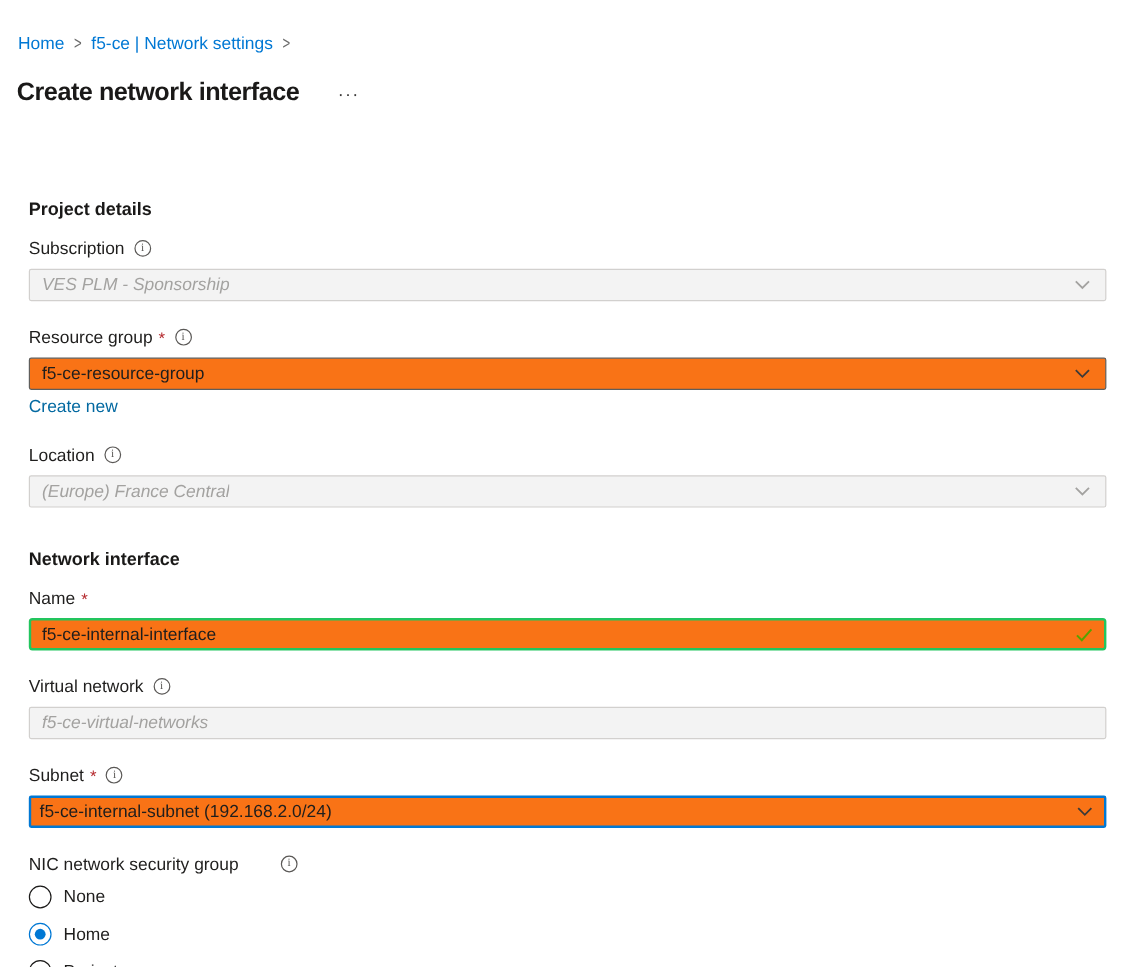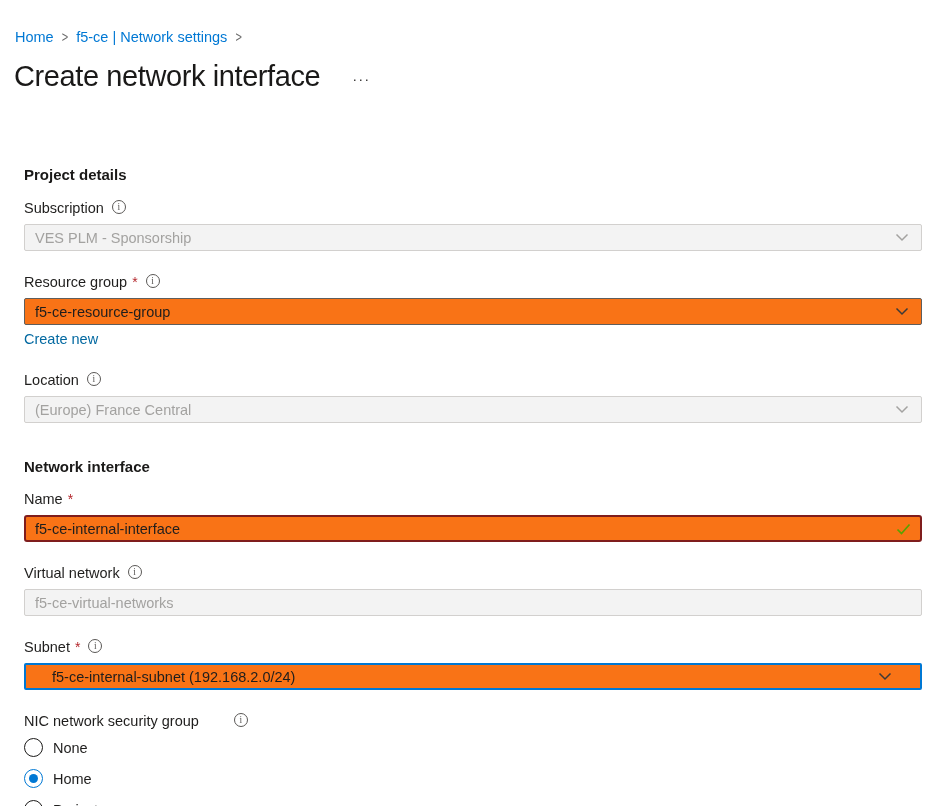--- a/index.html
+++ b/index.html
@@ -46,8 +46,8 @@
     margin-top: 14px;
   }
   .page-title {
-    font-size: 29px;
-    font-weight: 400;
+    font-size: 21px;
+    font-weight: 700;
     color: #1a1918;
     letter-spacing: -0.4px;
     line-height: 31px;

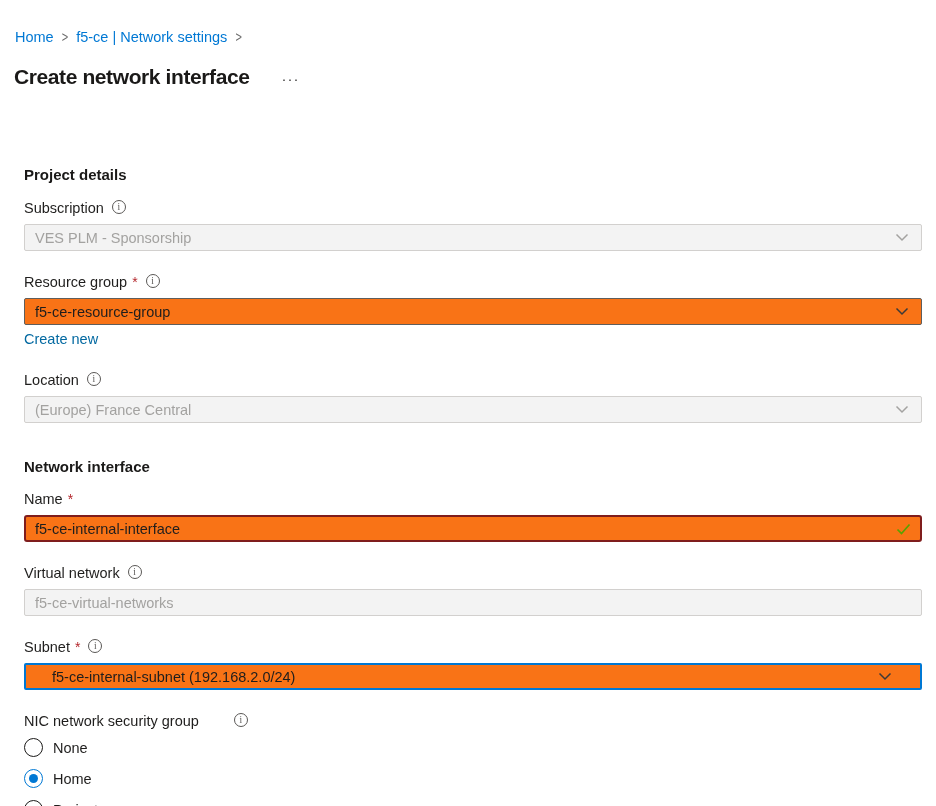--- a/index.html
+++ b/index.html
@@ -127,6 +127,7 @@
     border-color: #d2d0ce;
     color: #a3a2a0;
     cursor: default;
+    font-style: italic;
   }
   .control.border-purple {
     border: 2px solid #7f1d1d;

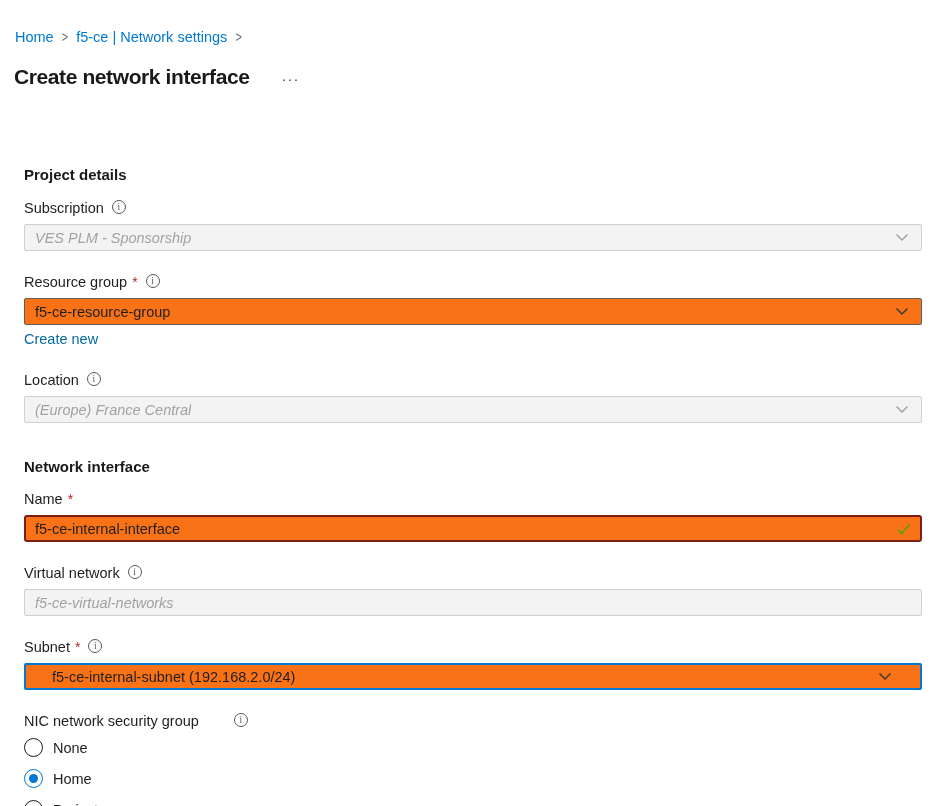--- a/index.html
+++ b/index.html
@@ -130,7 +130,7 @@
     font-style: italic;
   }
   .control.border-purple {
-    border: 2px solid #7f1d1d;
+    border: 2px solid #22c55e;
     border-radius: 3px;
     padding: 0 9px;
     cursor: text;

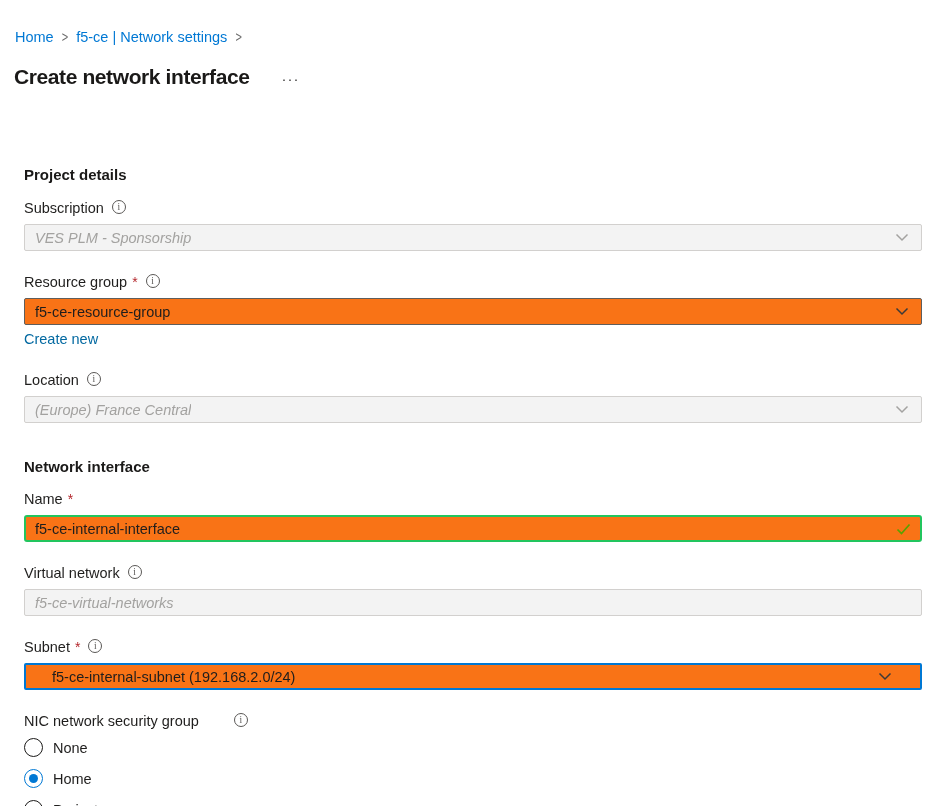--- a/index.html
+++ b/index.html
@@ -138,7 +138,7 @@
   .control.border-blue {
     border: 2px solid #0078d4;
     border-radius: 2px;
-    padding: 0 26px;
+    padding: 0 7px;
   }
   .control .value-text {
     white-space: nowrap;

